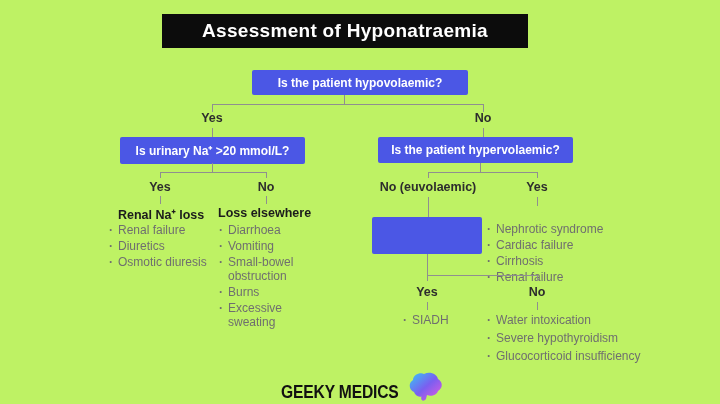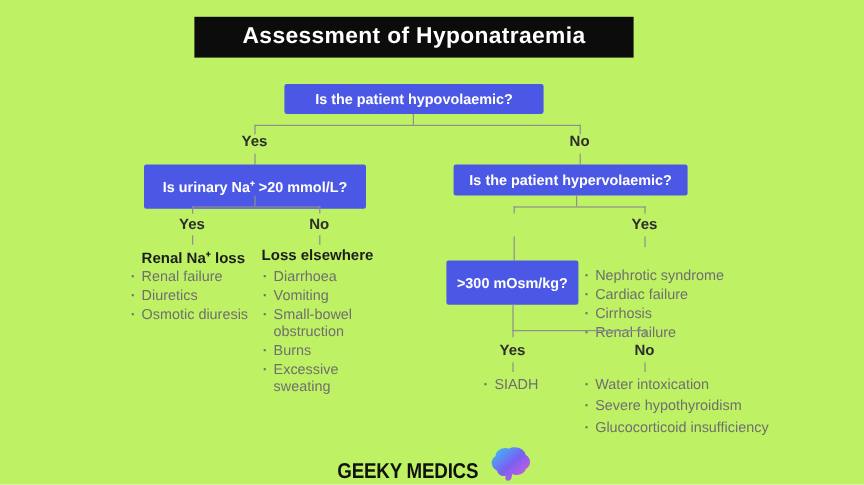--- a/index.html
+++ b/index.html
@@ -52,7 +52,7 @@
     <span>Assessment of Hyponatraemia</span>
   </div>
 
-  <div class="qbox" style="left:237px;top:70px;width:216px;height:25px;">Is the patient hypovolaemic?</div>
+  <div class="qbox" style="left:252px;top:70px;width:216px;height:25px;">Is the patient hypovolaemic?</div>
 
   <div class="vl" style="left:344px;top:95px;height:9px;"></div>
   <div class="hl" style="left:212px;top:104px;width:272px;"></div>

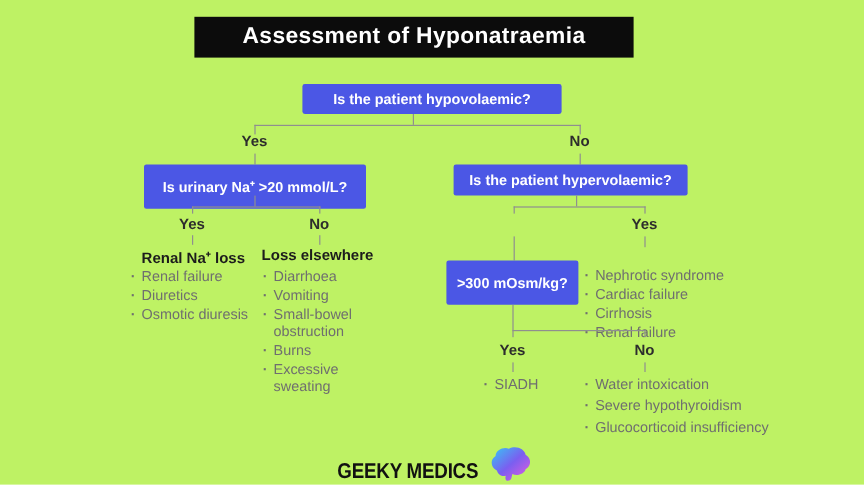--- a/index.html
+++ b/index.html
@@ -63,7 +63,7 @@
   <div class="vl" style="left:212px;top:128px;height:9px;"></div>
   <div class="vl" style="left:483px;top:128px;height:9px;"></div>
 
-  <div class="qbox" style="left:120px;top:137px;width:185px;height:37px;">Is urinary Na⁺ &gt;20 mmol/L?</div>
+  <div class="qbox" style="left:120px;top:137px;width:185px;height:27px;">Is urinary Na⁺ &gt;20 mmol/L?</div>
   <div class="vl" style="left:212px;top:163px;height:9px;"></div>
   <div class="hl" style="left:160px;top:172px;width:107px;"></div>
   <div class="vl" style="left:160px;top:172px;height:6px;"></div>

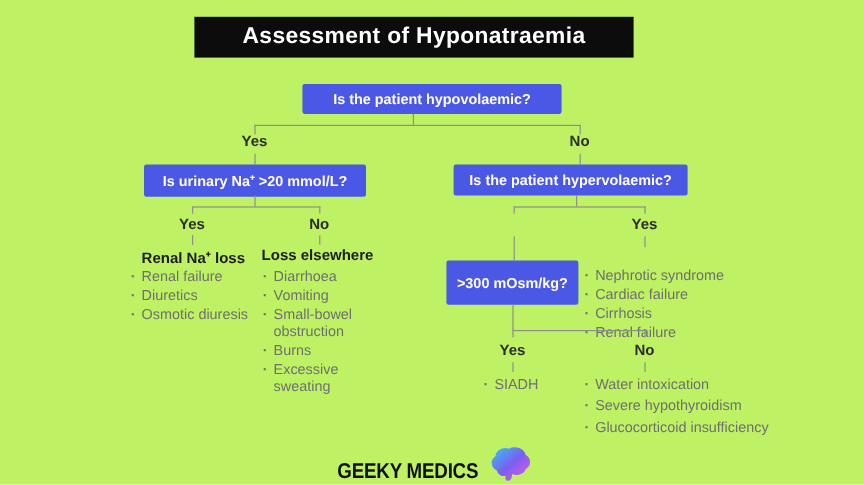--- a/index.html
+++ b/index.html
@@ -94,6 +94,7 @@
   <div class="hl" style="left:428px;top:172px;width:110px;"></div>
   <div class="vl" style="left:428px;top:172px;height:6px;"></div>
   <div class="vl" style="left:537px;top:172px;height:6px;"></div>
+  <div class="lbl" style="left:428px;top:180px;">No (euvolaemic)</div>
   <div class="lbl" style="left:537px;top:180px;">Yes</div>
   <div class="vl" style="left:428px;top:197px;height:20px;"></div>
   <div class="vl" style="left:537px;top:197px;height:9px;"></div>

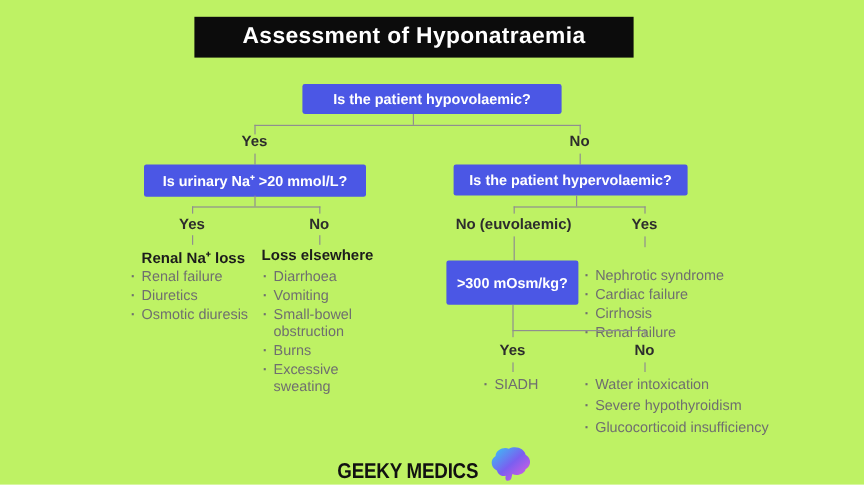--- a/index.html
+++ b/index.html
@@ -107,7 +107,6 @@
     </div>
 
   <div class="qbox" style="left:372px;top:217px;width:110px;height:37px;flex-direction:column;">
-    <span>&gt;300 mOsm/kg?</span>
   </div>
   <div class="vl" style="left:427px;top:254px;height:21px;"></div>
   <div class="hl" style="left:427px;top:275px;width:111px;"></div>

